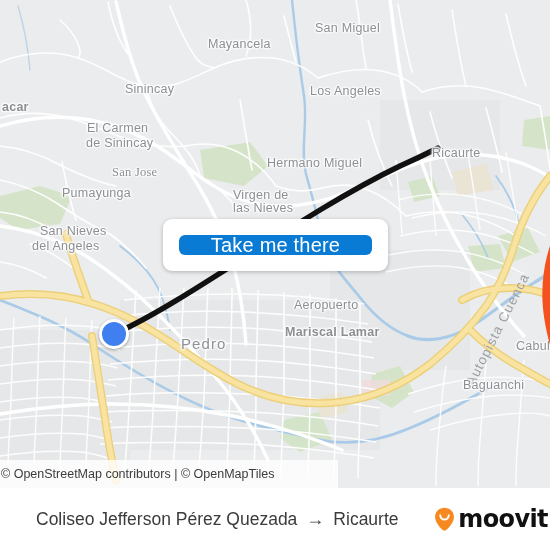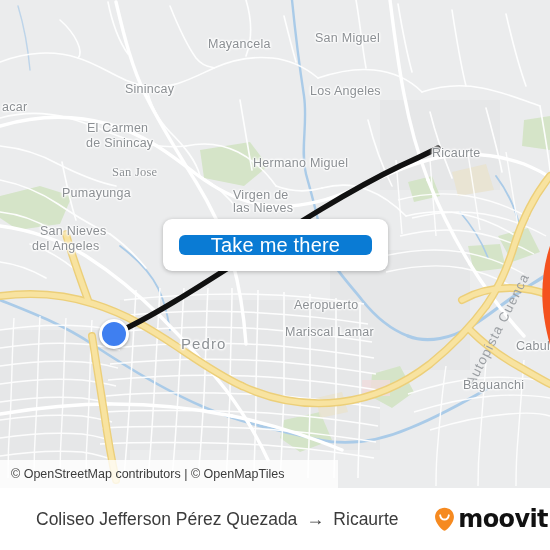--- a/index.html
+++ b/index.html
@@ -292,7 +292,7 @@
         <div class="map-label" style="left: 2px; top: 100px;">acar</div>
         <div class="map-label" style="left: 208px; top: 37px;">Mayancela</div>
         <div class="map-label" style="left: 125px; top: 82px;">Sinincay</div>
-        <div class="map-label" style="left: 315px; top: 31px;">San Miguel</div>
+        <div class="map-label" style="left: 315px; top: 21px;">San Miguel</div>
         <div class="map-label" style="left: 310px; top: 84px;">Los Angeles</div>
         <div class="map-label" style="left: 87px; top: 121px;">El Carmen</div>
         <div class="map-label" style="left: 86px; top: 136px;">de Sinincay</div>

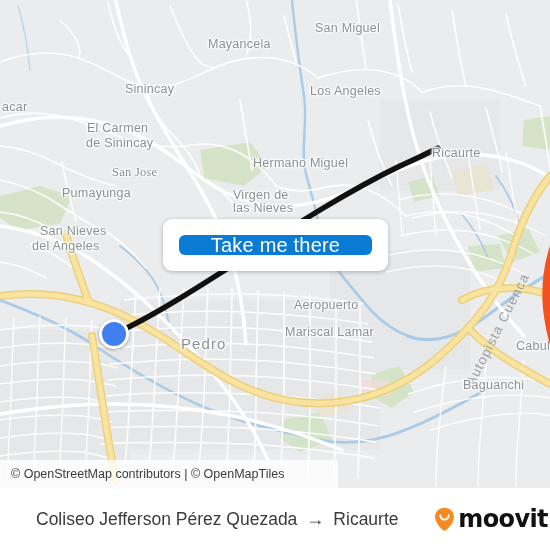--- a/index.html
+++ b/index.html
@@ -289,7 +289,7 @@
     </svg>
 
     <div id="labels">
-        <div class="map-label" style="left: 2px; top: 100px;">acar</div>
+        <div class="map-label" style="left: 2px; top: 100px; font-weight: bold;">acar</div>
         <div class="map-label" style="left: 208px; top: 37px;">Mayancela</div>
         <div class="map-label" style="left: 125px; top: 82px;">Sinincay</div>
         <div class="map-label" style="left: 315px; top: 21px;">San Miguel</div>

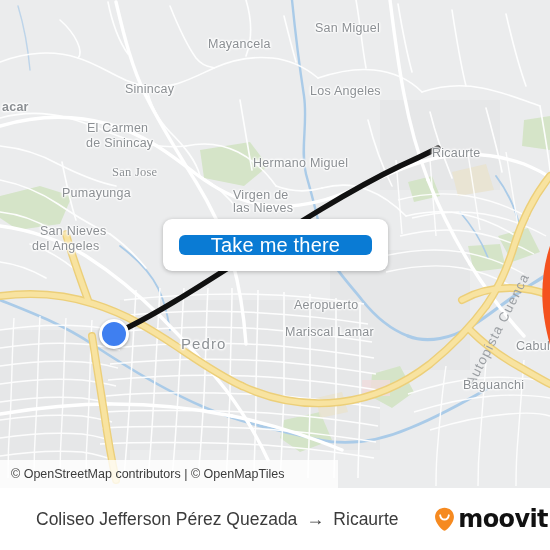--- a/index.html
+++ b/index.html
@@ -297,7 +297,7 @@
         <div class="map-label" style="left: 87px; top: 121px;">El Carmen</div>
         <div class="map-label" style="left: 86px; top: 136px;">de Sinincay</div>
         <div class="map-label" style="left: 112px; top: 165px; font-family: Liberation Serif, serif;">San Jose</div>
-        <div class="map-label" style="left: 253px; top: 156px;">Hermano Miguel</div>
+        <div class="map-label" style="left: 267px; top: 156px;">Hermano Miguel</div>
         <div class="map-label" style="left: 62px; top: 186px;">Pumayunga</div>
         <div class="map-label" style="left: 233px; top: 188px;">Virgen de</div>
         <div class="map-label" style="left: 233px; top: 201px;">las Nieves</div>

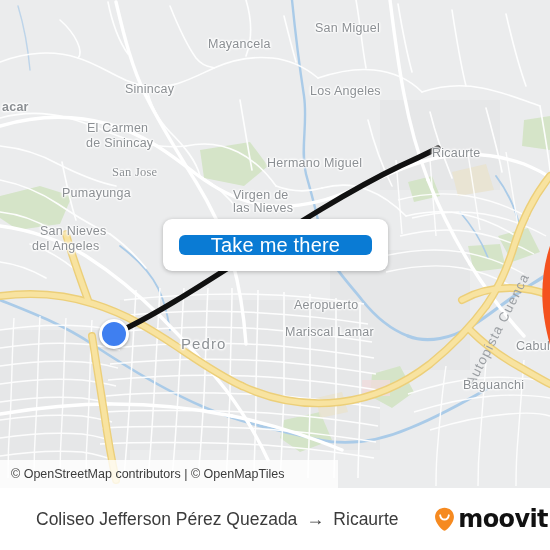--- a/index.html
+++ b/index.html
@@ -305,7 +305,7 @@
         <div class="map-label" style="left: 40px; top: 224px;">San Nieves</div>
         <div class="map-label" style="left: 32px; top: 239px;">del Angeles</div>
         <div class="map-label" style="left: 294px; top: 298px;">Aeropuerto</div>
-        <div class="map-label" style="left: 285px; top: 325px;">Mariscal Lamar</div>
+        <div class="map-label" style="left: 285px; top: 325px; font-weight: bold;">Mariscal Lamar</div>
         <div class="map-label city" style="left: 181px; top: 335px;">Pedro</div>
         <div class="map-label" style="left: 516px; top: 339px;">Cabullin</div>
         <div class="map-label" style="left: 463px; top: 378px;">Baguanchi</div>

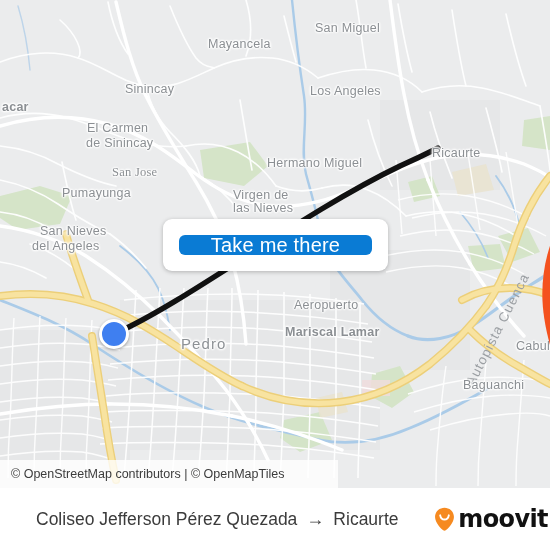--- a/index.html
+++ b/index.html
@@ -70,7 +70,7 @@
     height:28px;width:338px;
     background:rgba(255,255,255,.78);
     display:flex;align-items:center;
-    padding-left:11px;box-sizing:border-box;
+    padding-left:1px;box-sizing:border-box;
   }
   .attrib span{font-size:12.5px;color:#3c3c3c;white-space:nowrap;}
 

